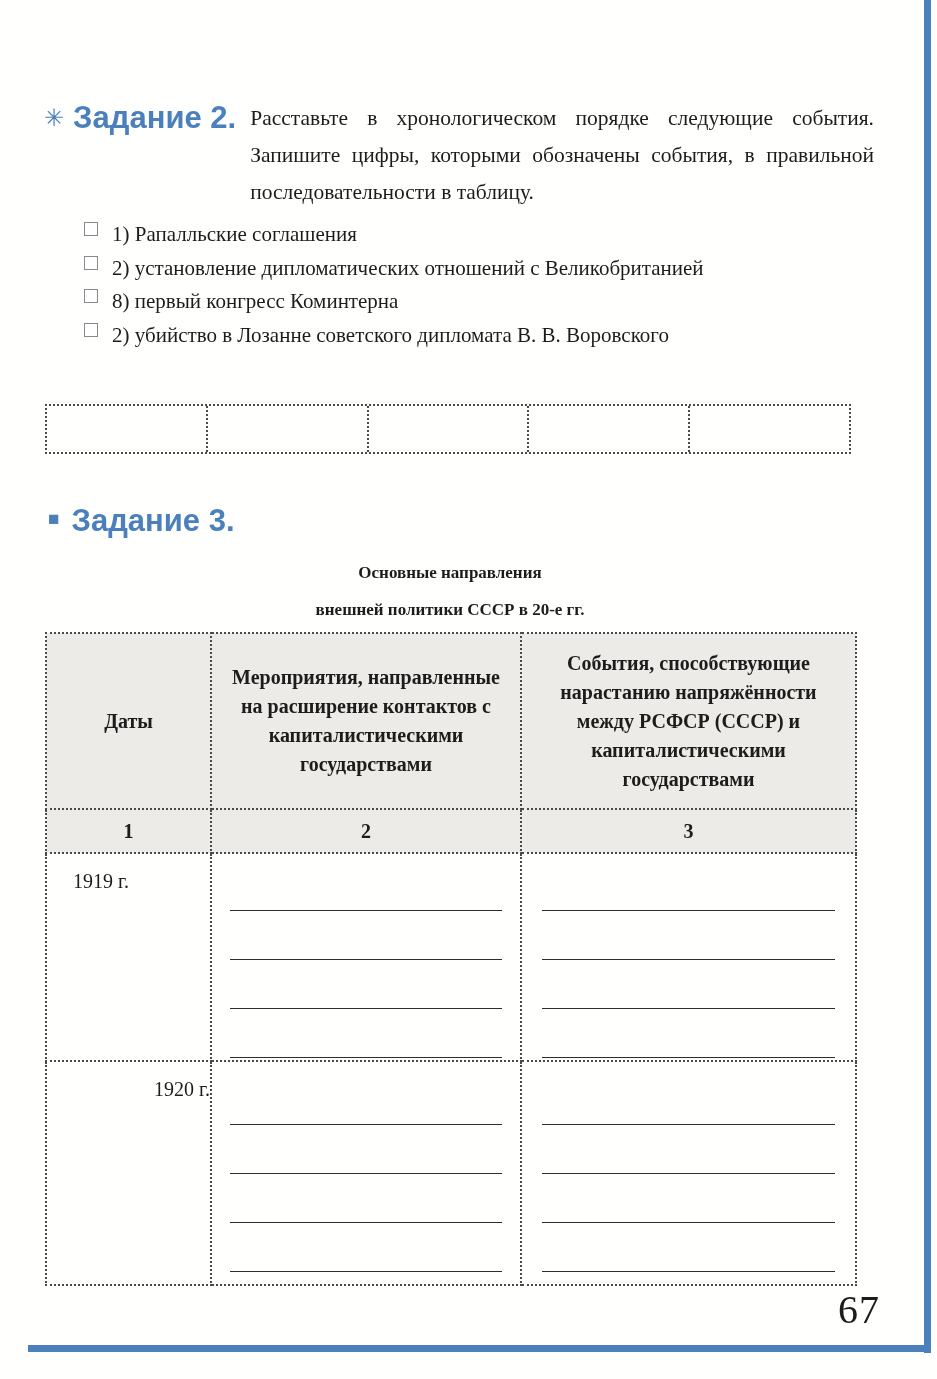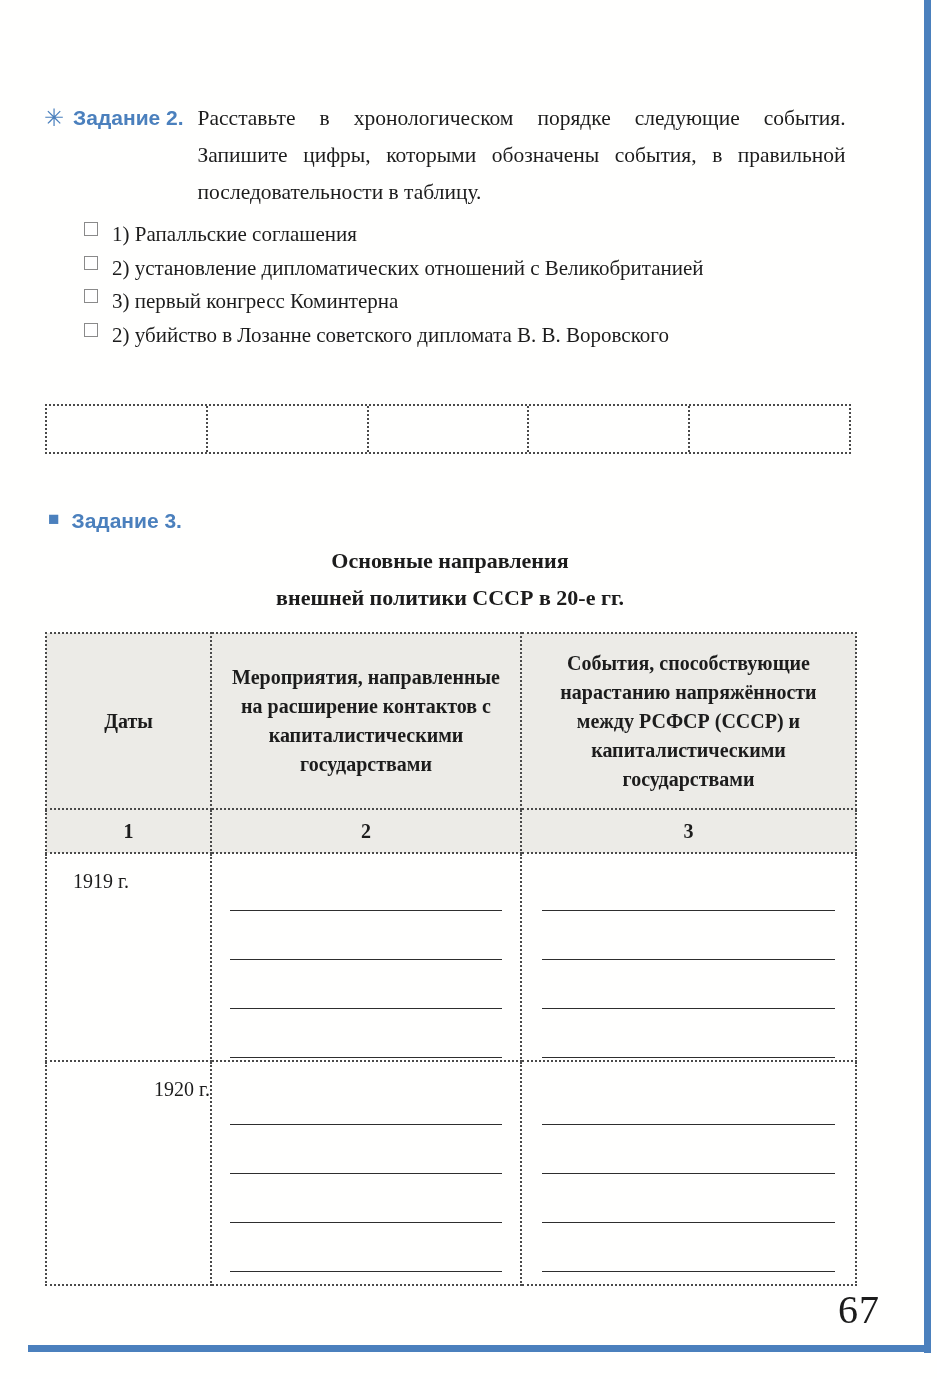--- a/index.html
+++ b/index.html
@@ -48,7 +48,7 @@
     font-family: "Liberation Sans", sans-serif;
     font-weight: bold;
     color: var(--blue);
-    font-size: 21px;
+    font-size: 31px;
     line-height: 36px;
     white-space: nowrap;
     margin-right: 14px;

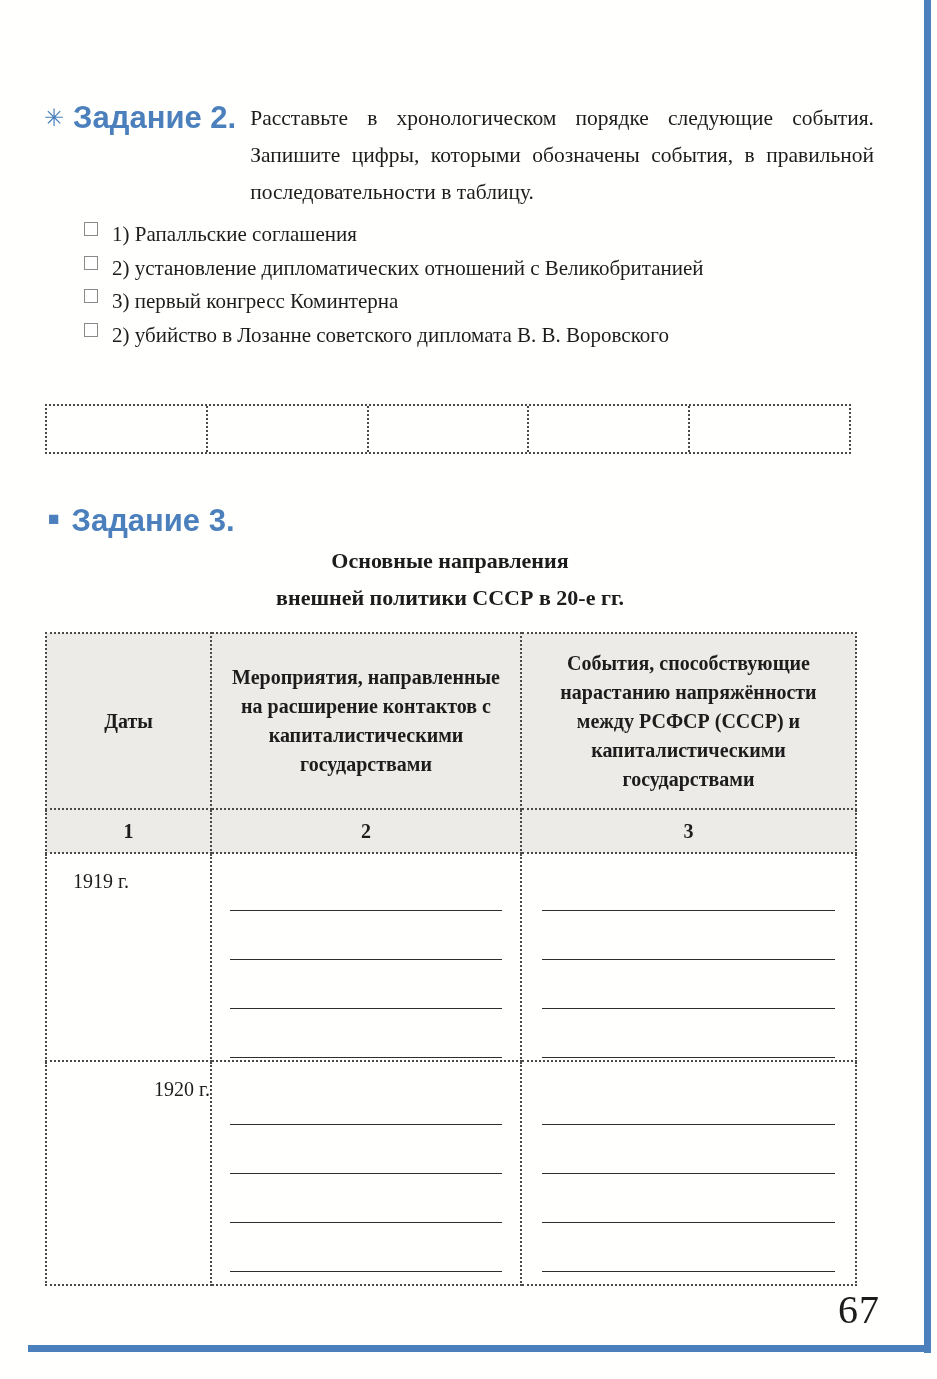--- a/index.html
+++ b/index.html
@@ -184,7 +184,7 @@
     </div>
     <div class="list-item">
       <span class="checkbox"></span>
-      <span>3) первый конгресс Коминтерна</span>
+      <span>8) первый конгресс Коминтерна</span>
     </div>
     <div class="list-item">
       <span class="checkbox"></span>

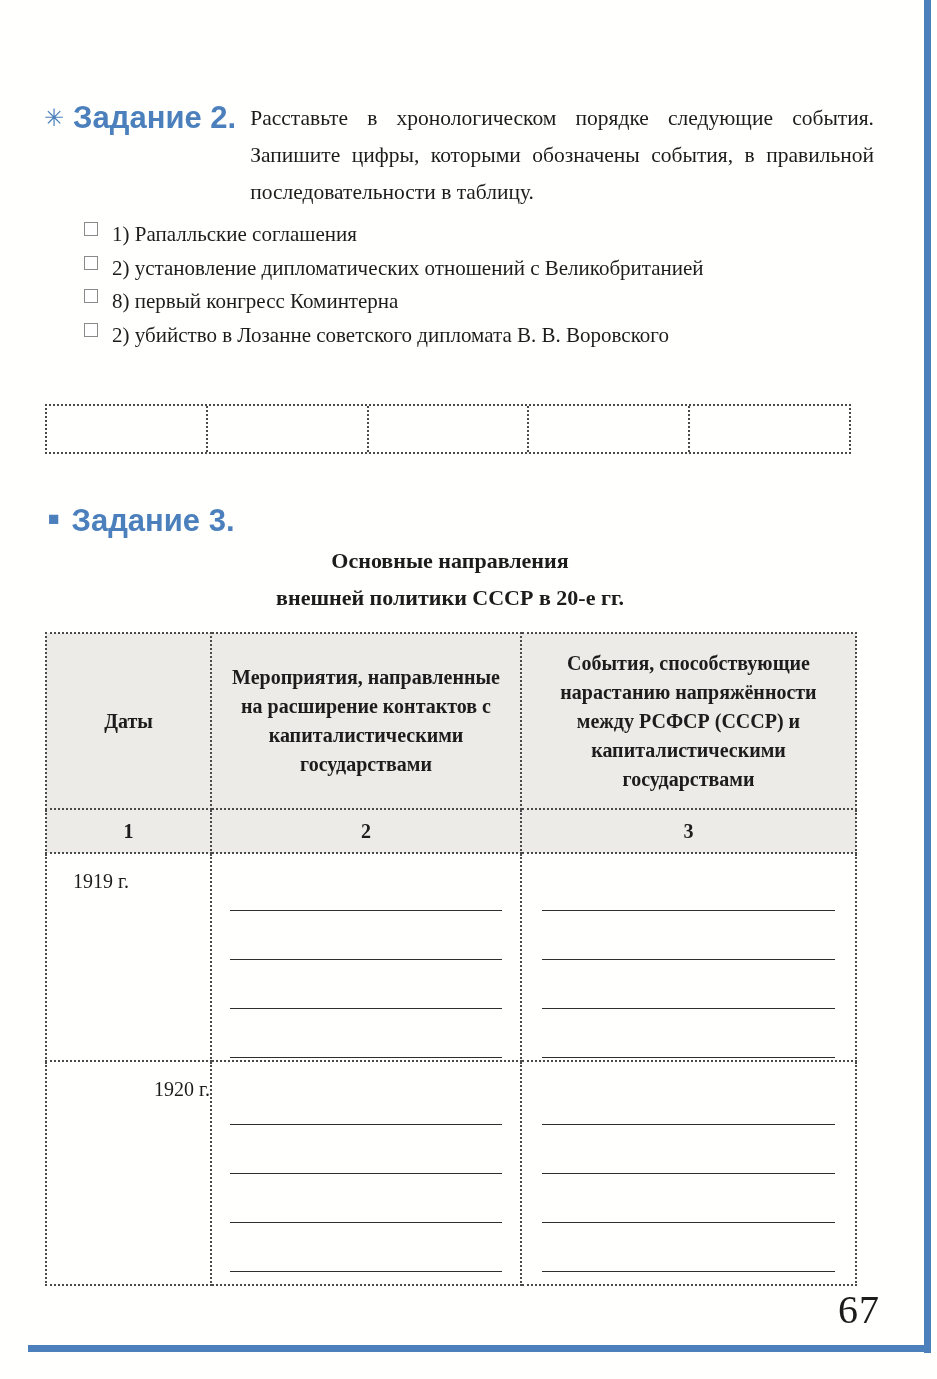--- a/index.html
+++ b/index.html
@@ -99,10 +99,10 @@
   }
 
   .table-title {
-    position: absolute; top: 542px; left: 45px; width: 810px;
+    position: absolute; top: 554px; left: 45px; width: 810px;
     text-align: center;
     font-weight: bold;
-    font-size: 22px;
+    font-size: 17px;
     line-height: 37px;
   }
 

